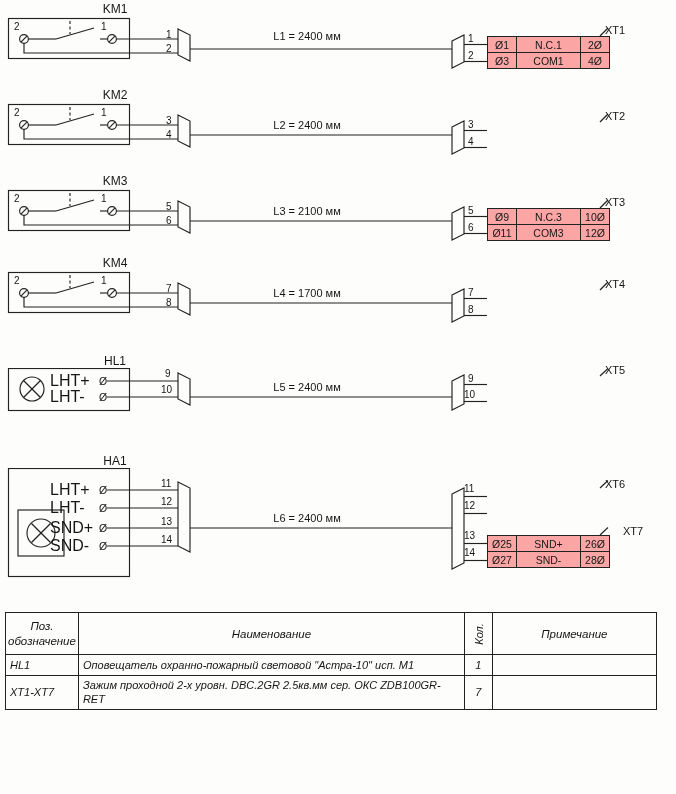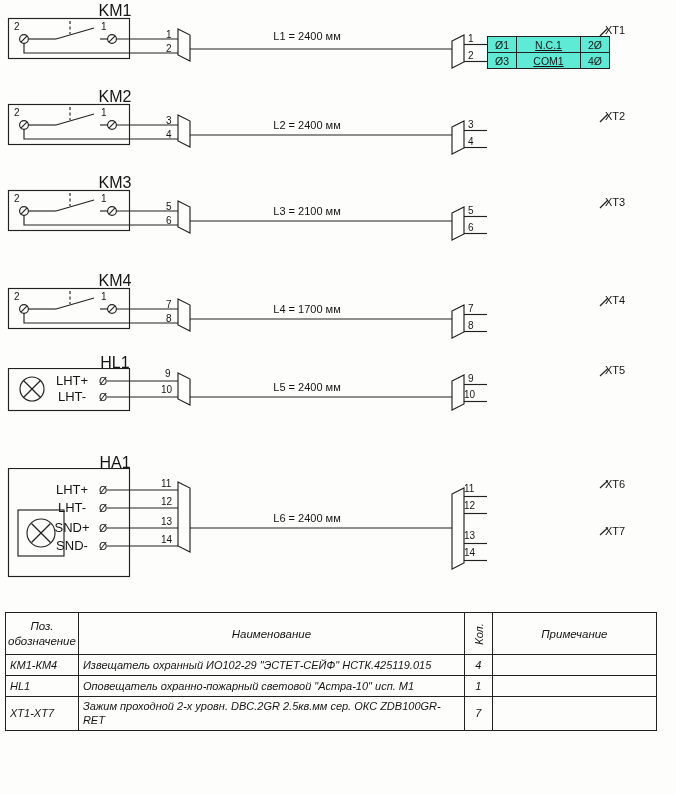--- a/index.html
+++ b/index.html
@@ -9,7 +9,7 @@
   .crow { position:absolute; left:0; width:676px; }
   .crow svg { position:absolute; left:0; }
   .crow svg * { stroke:#222; stroke-width:1.15; fill:none; }
-  .dev { position:absolute; left:88px; width:54px; text-align:center; font-size:16px; }
+  .dev { position:absolute; left:88px; width:54px; text-align:center; font-size:12px; }
   .tn  { position:absolute; font-size:10px; }
   .wn  { position:absolute; font-size:10px; }
   .cab { position:absolute; left:222px; width:170px; text-align:center; font-size:11px; }

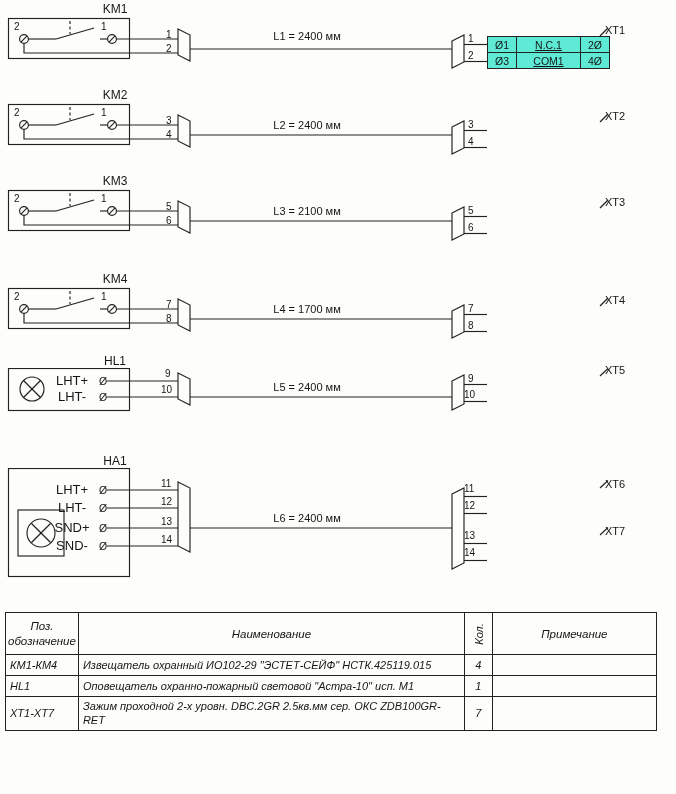--- a/index.html
+++ b/index.html
@@ -16,7 +16,7 @@
   .pin { position:absolute; left:50px; width:44px; text-align:center; font-size:13px; line-height:12px; }
   .phi { position:absolute; left:99px; font-size:10.5px; line-height:12px; }
   .xtl { position:absolute; font-size:11px; }
-  .xt { position:absolute; border-collapse:collapse; background:#5eead4; }
+  .xt { position:absolute; border-collapse:collapse; background:#fca5a5; }
   .xt td { border:1.3px solid #222; width:29px; height:16px; font-size:10.5px;
            text-align:center; padding:0 1px; white-space:nowrap; }
   .xt td.mid { width:64px;text-decoration:underline; }

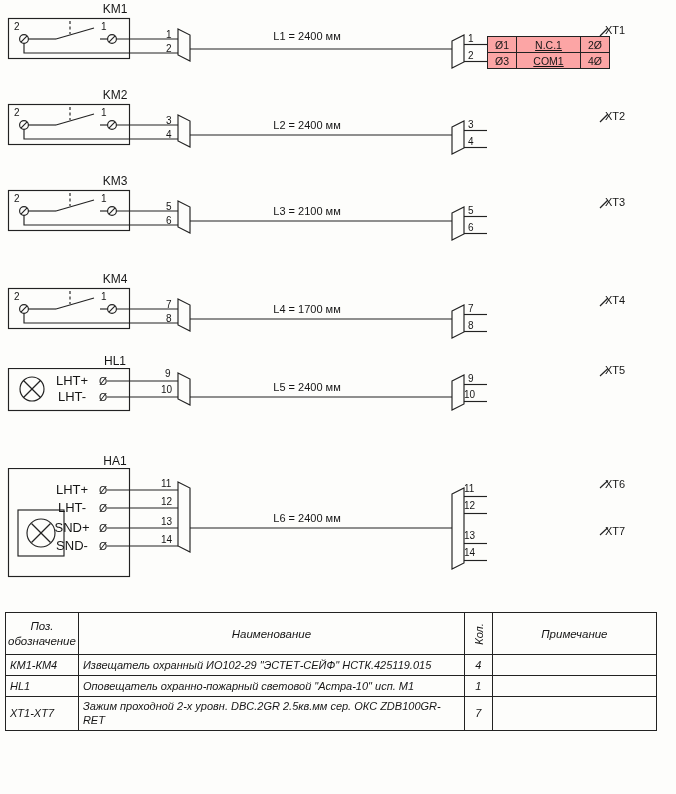--- a/index.html
+++ b/index.html
@@ -19,7 +19,7 @@
   .xt { position:absolute; border-collapse:collapse; background:#fca5a5; }
   .xt td { border:1.3px solid #222; width:29px; height:16px; font-size:10.5px;
            text-align:center; padding:0 1px; white-space:nowrap; }
-  .xt td.mid { width:64px;text-decoration:underline; }
+  .xt td.mid { width:64px; }
   .bom { position:absolute; border-collapse:collapse; font-style:italic; }
   .bom td { border:1.4px solid #222; font-size:11px; vertical-align:middle; }
   .bom tr.h td { text-align:center; height:42px; font-size:11.5px; }

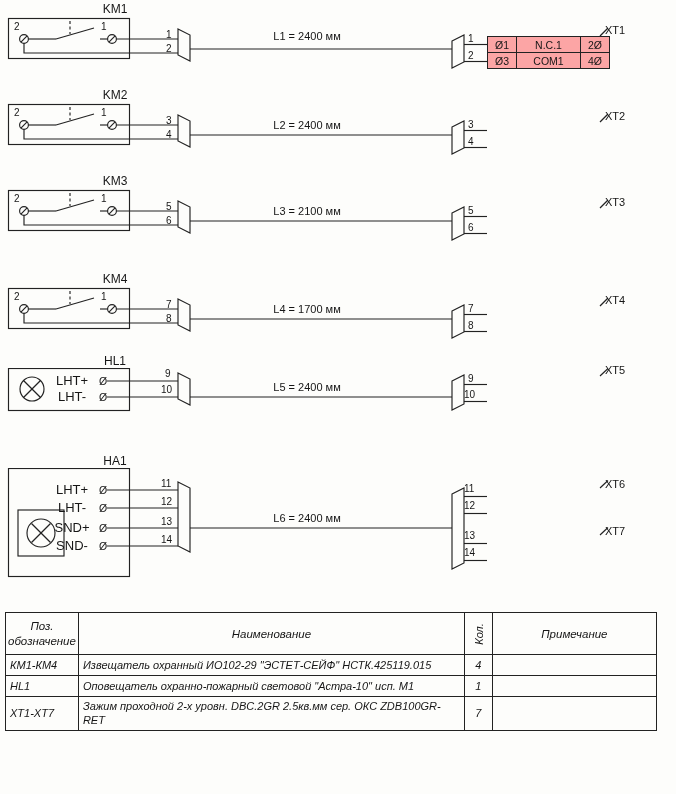--- a/index.html
+++ b/index.html
@@ -139,6 +139,20 @@
     <span class="wn" style="left:468px;top:31px">5</span>
     <span class="wn" style="left:468px;top:48px">6</span>
     <span class="xtl" style="left:605px;top:22px">XT3</span>
+    <table class="xt" style="left:487px;top:34px">
+      <tbody>
+          <tr>
+        <td>Ø9</td>
+        <td class="mid">N.C.3</td>
+        <td>10Ø</td>
+      </tr>
+      <tr>
+        <td>Ø11</td>
+        <td class="mid">COM3</td>
+        <td>12Ø</td>
+      </tr>
+    </tbody>
+      </table>
   </div>
 
   <div class="crow" style="top:272px;height:74px">

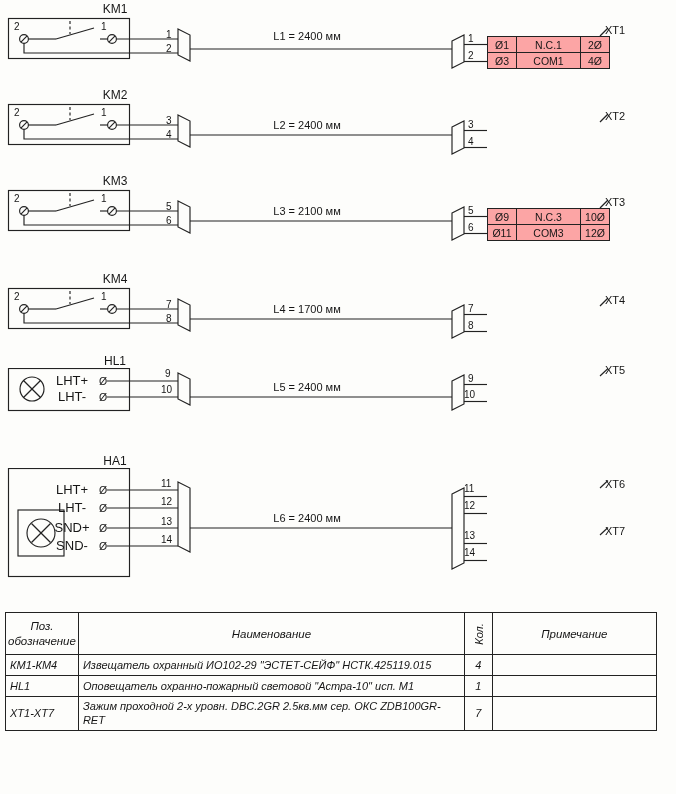--- a/index.html
+++ b/index.html
@@ -155,7 +155,7 @@
       </table>
   </div>
 
-  <div class="crow" style="top:272px;height:74px">
+  <div class="crow" style="top:256px;height:74px">
     <span class="dev">KM4</span>
     <svg width="676" height="60" style="top:14px">
       <rect x="8.5" y="2.5" width="121" height="40"></rect>

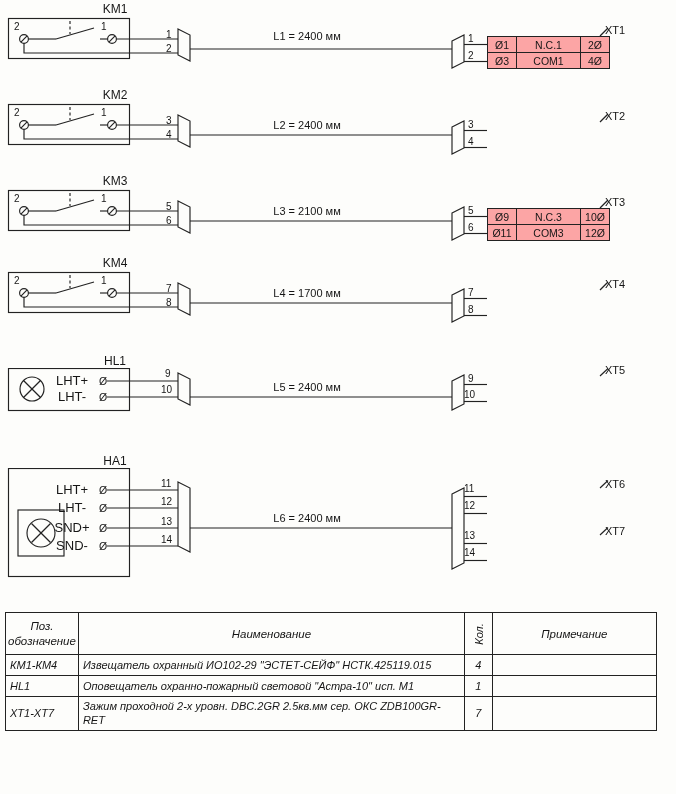--- a/index.html
+++ b/index.html
@@ -13,7 +13,7 @@
   .tn  { position:absolute; font-size:10px; }
   .wn  { position:absolute; font-size:10px; }
   .cab { position:absolute; left:222px; width:170px; text-align:center; font-size:11px; }
-  .pin { position:absolute; left:50px; width:44px; text-align:center; font-size:13px; line-height:12px; }
+  .pin { position:absolute; left:50px; width:44px; text-align:left; font-size:16px; line-height:12px; }
   .phi { position:absolute; left:99px; font-size:10.5px; line-height:12px; }
   .xtl { position:absolute; font-size:11px; }
   .xt { position:absolute; border-collapse:collapse; background:#fca5a5; }

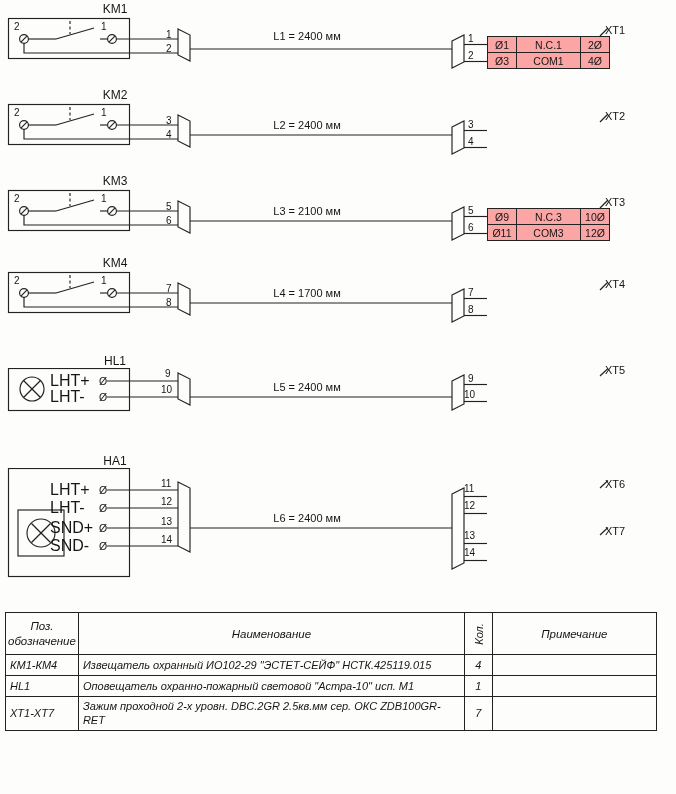--- a/index.html
+++ b/index.html
@@ -254,7 +254,7 @@
     <span class="wn" style="left:464px;top:76px">13</span>
     <span class="wn" style="left:464px;top:93px">14</span>
     <span class="xtl" style="left:605px;top:24px">XT6</span>
-    <span class="xtl" style="left:605px;top:71px">XT7</span>
+    <span class="xtl" style="left:623px;top:71px">XT7</span>
   </div>
 
   <table class="bom" style="left:5px;top:612px">

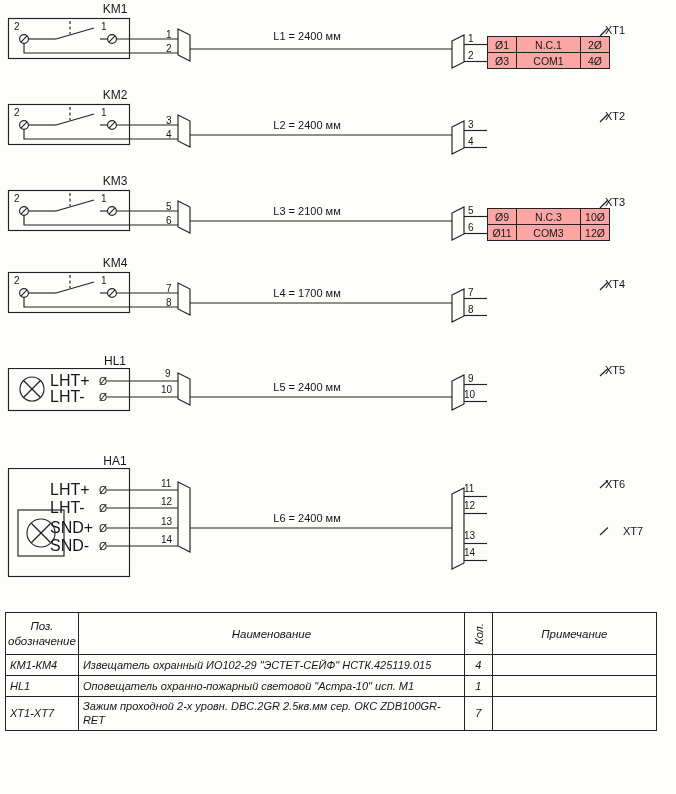--- a/index.html
+++ b/index.html
@@ -255,6 +255,20 @@
     <span class="wn" style="left:464px;top:93px">14</span>
     <span class="xtl" style="left:605px;top:24px">XT6</span>
     <span class="xtl" style="left:623px;top:71px">XT7</span>
+    <table class="xt" style="left:487px;top:81px">
+      <tbody>
+          <tr>
+        <td>Ø25</td>
+        <td class="mid">SND+</td>
+        <td>26Ø</td>
+      </tr>
+      <tr>
+        <td>Ø27</td>
+        <td class="mid">SND-</td>
+        <td>28Ø</td>
+      </tr>
+    </tbody>
+      </table>
   </div>
 
   <table class="bom" style="left:5px;top:612px">

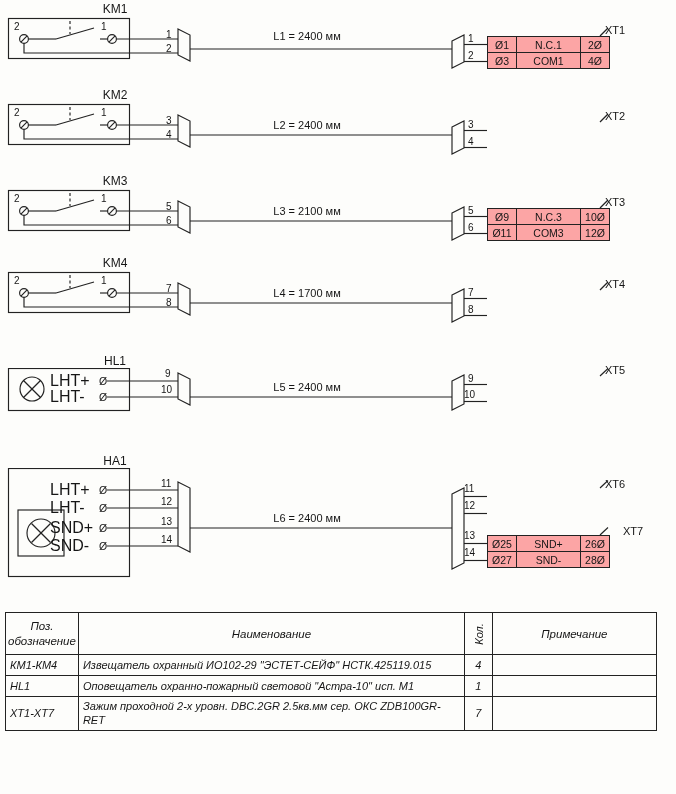--- a/index.html
+++ b/index.html
@@ -286,12 +286,6 @@
       <td>Примечание</td>
     </tr>
     <tr>
-      <td class="pos">КМ1-КМ4</td>
-      <td class="nm">Извещатель охранный ИО102-29 "ЭСТЕТ-СЕЙФ" НСТК.425119.015</td>
-      <td class="q">4</td>
-      <td></td>
-    </tr>
-    <tr>
       <td class="pos">HL1</td>
       <td class="nm">Оповещатель охранно-пожарный световой "Астра-10" исп. М1</td>
       <td class="q">1</td>

